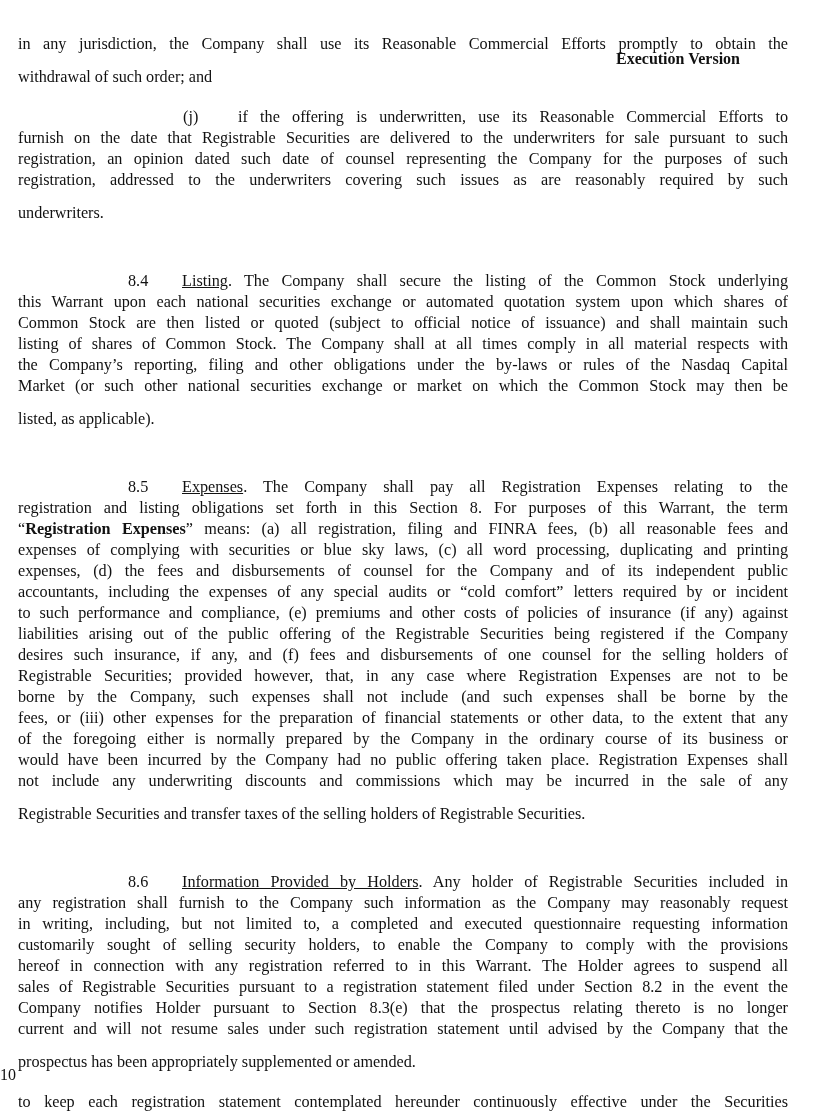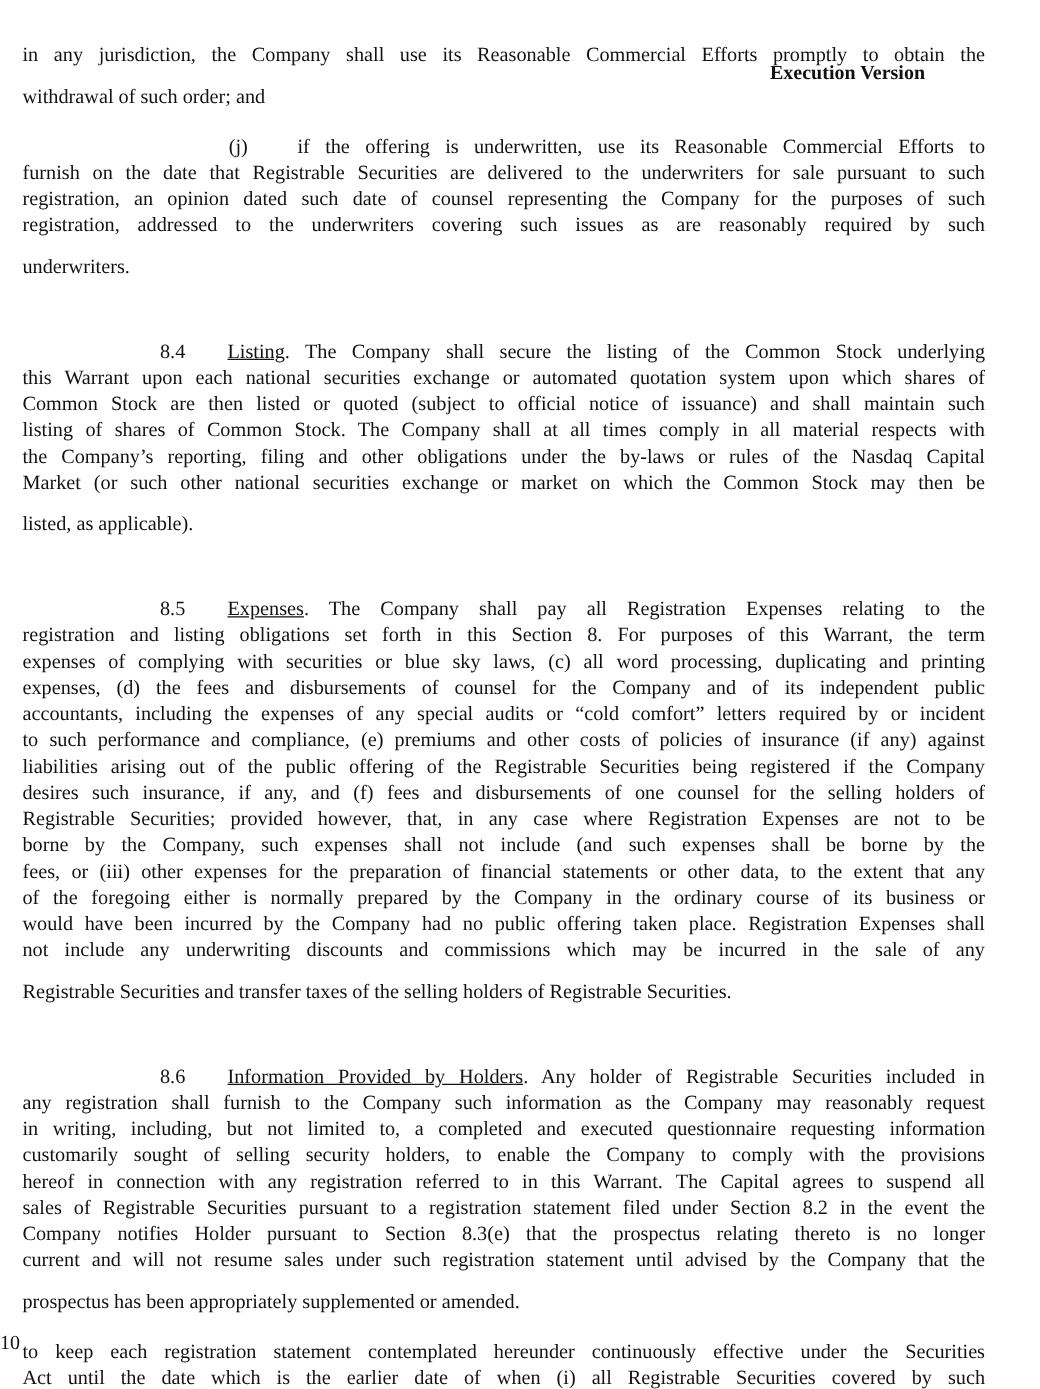--- a/index.html
+++ b/index.html
@@ -53,6 +53,7 @@
   <div id="sec85">
     <span class="line first"><span class="num">8.5</span><span class="u">Expenses</span><span>. The Company shall pay all Registration Expenses relating to the</span></span>
   <span class="line">registration and listing obligations set forth in this Section 8. For purposes of this Warrant, the term</span>
+      <span class="line">“<b>Registration Expenses</b>” means: (a) all registration, filing and FINRA fees, (b) all reasonable fees and</span>
       <span class="line">expenses of complying with securities or blue sky laws, (c) all word processing, duplicating and printing</span>
       <span class="line">expenses, (d) the fees and disbursements of counsel for the Company and of its independent public</span>
       <span class="line">accountants, including the expenses of any special audits or “cold comfort” letters required by or incident</span>

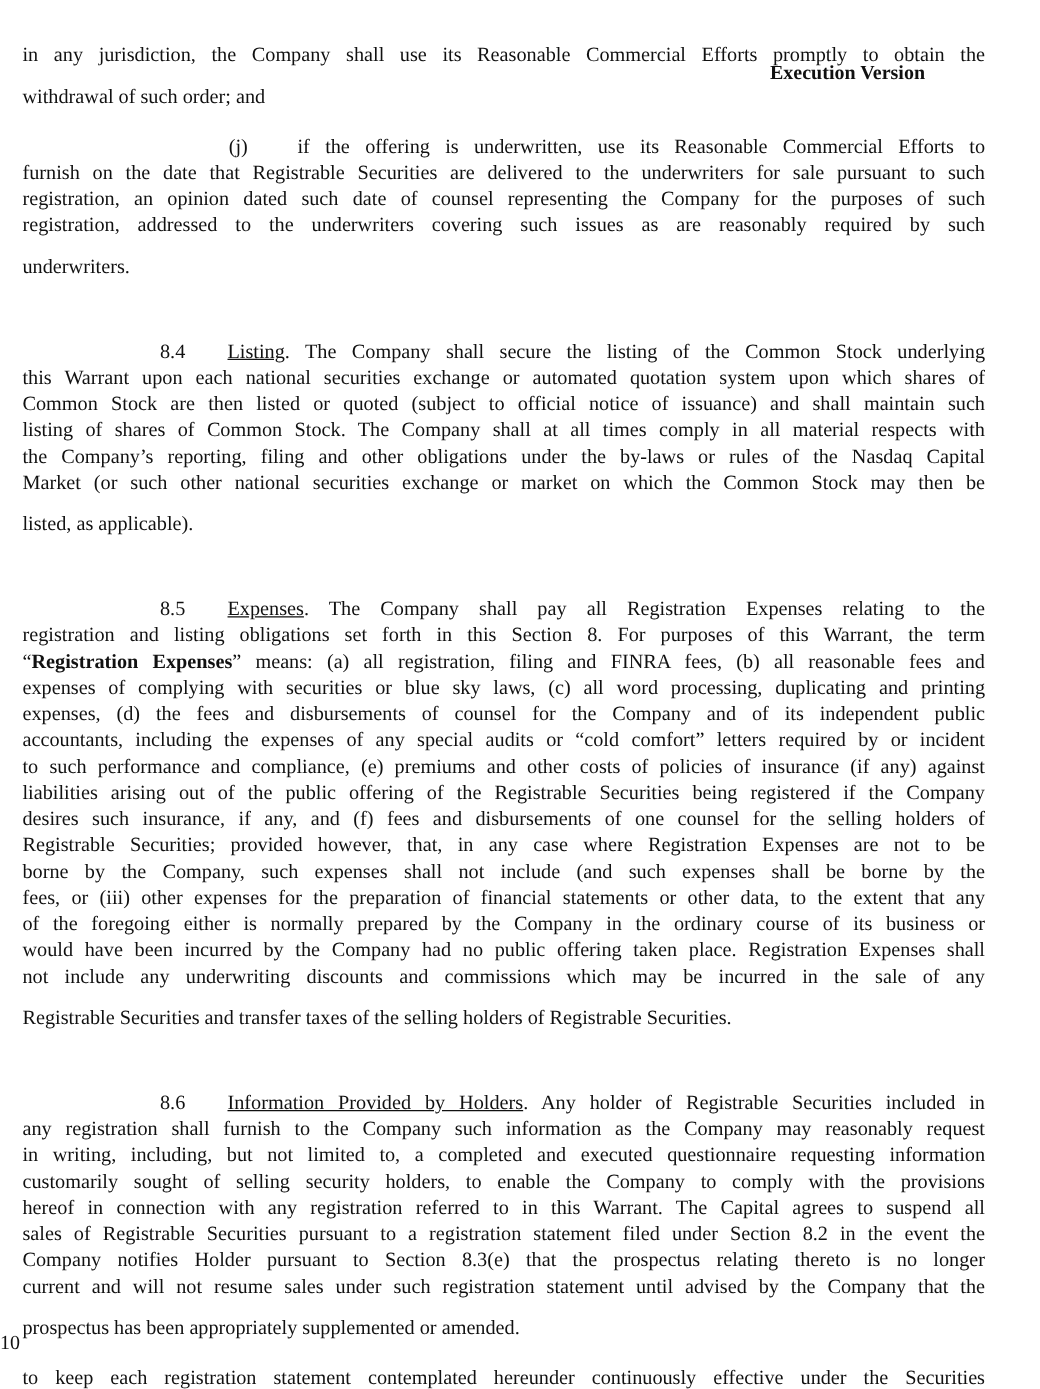--- a/index.html
+++ b/index.html
@@ -75,7 +75,7 @@
   <span class="line">any registration shall furnish to the Company such information as the Company may reasonably request</span>
       <span class="line">in writing, including, but not limited to, a completed and executed questionnaire requesting information</span>
       <span class="line">customarily sought of selling security holders, to enable the Company to comply with the provisions</span>
-      <span class="line">hereof in connection with any registration referred to in this Warrant. The Capital agrees to suspend all</span>
+      <span class="line">hereof in connection with any registration referred to in this Warrant. The Holder agrees to suspend all</span>
       <span class="line">sales of Registrable Securities pursuant to a registration statement filed under Section 8.2 in the event the</span>
       <span class="line">Company notifies Holder pursuant to Section 8.3(e) that the prospectus relating thereto is no longer</span>
       <span class="line">current and will not resume sales under such registration statement until advised by the Company that the</span>

